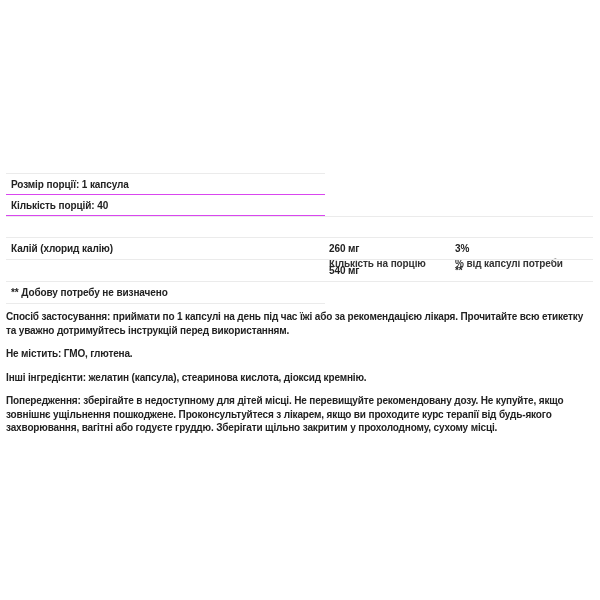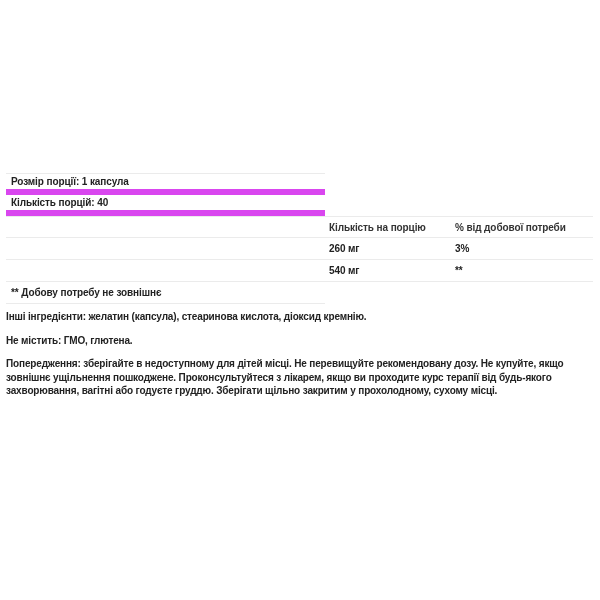--- a/index.html
+++ b/index.html
@@ -13,7 +13,7 @@
       border-top: 1px solid #ebebeb;
     }
     .serving-row {
-      height: 21px; border-bottom: 6px solid #d946ef;
+      height: 21px; border-bottom: 1px solid #d946ef;
       display: flex; align-items: center; padding-left: 5px; box-sizing: border-box;
       letter-spacing: -0.1px;
     }

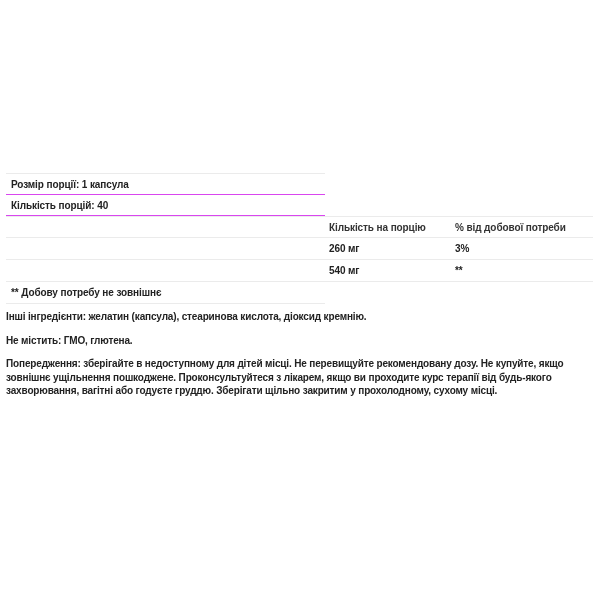--- a/index.html
+++ b/index.html
@@ -61,6 +61,7 @@
     <span class="n-cell c3">% від добової потреби</span>
   </div>
   <div class="n-row">
+    <span class="n-cell c1">Калій (хлорид калію)</span>
     <span class="n-cell c2">260 мг</span>
     <span class="n-cell c3">3%</span>
   </div>

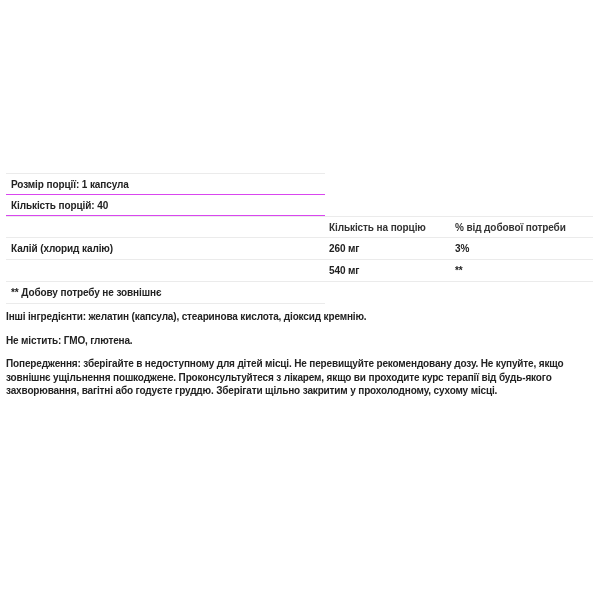--- a/index.html
+++ b/index.html
@@ -29,7 +29,7 @@
     .c1 { left: 5px; }
     .c2 { left: 323px; }
     .c3 { left: 449px; }
-    .header .n-cell { color: #333; }
+    .header .n-cell { color: #333; margin-top: 36px; }
     .footnote-row {
       width: 319px; height: 22px; border-bottom: 1px solid #ebebeb;
       display: flex; align-items: center; padding-left: 5px; box-sizing: border-box;

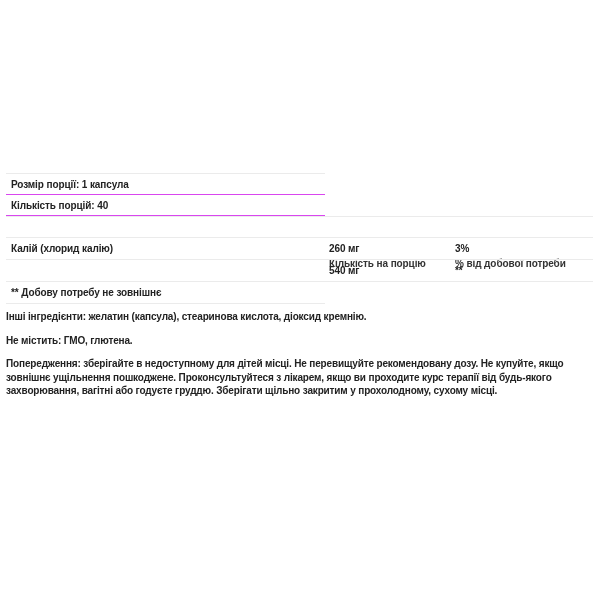--- a/index.html
+++ b/index.html
@@ -58,7 +58,7 @@
   <div class="n-row header">
     <span class="n-cell c1"></span>
     <span class="n-cell c2">Кількість на порцію</span>
-    <span class="n-cell c3">% від добової потреби</span>
+    <span class="n-cell c3">% від капсулі потреби</span>
   </div>
   <div class="n-row">
     <span class="n-cell c1">Калій (хлорид калію)</span>

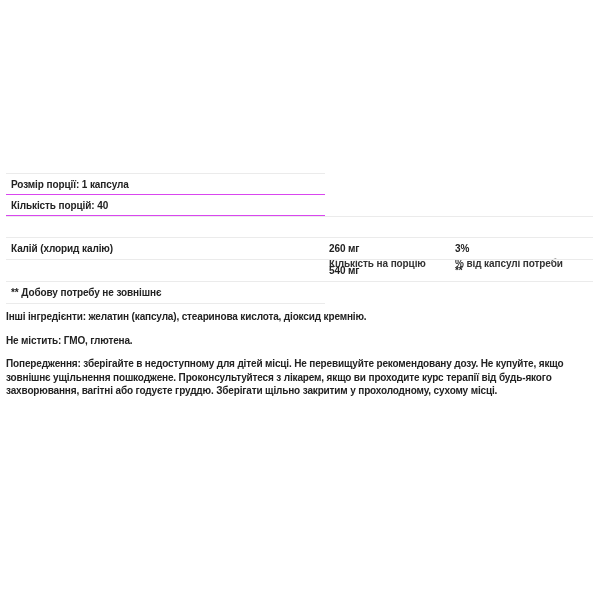--- a/index.html
+++ b/index.html
@@ -70,7 +70,7 @@
     <span class="n-cell c3">**</span>
   </div>
   <div class="footnote-row">
-    <span>** Добову потребу не зовнішнє</span>
+    <span>** Добову потребу не визначено</span>
   </div>
 </div>
 

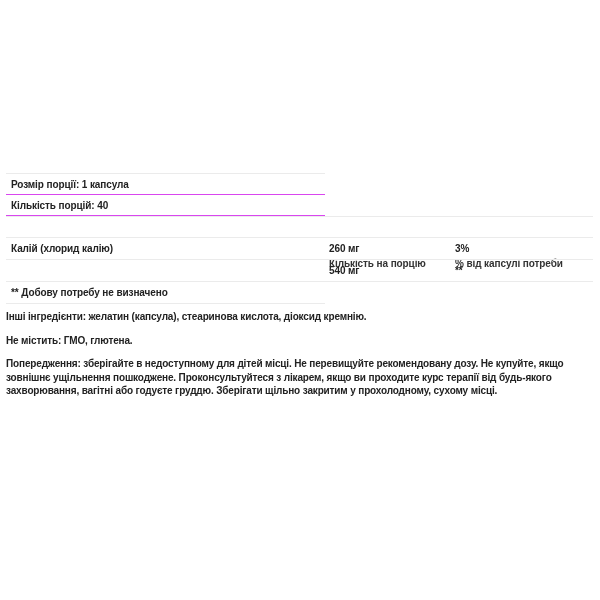--- a/index.html
+++ b/index.html
@@ -75,6 +75,7 @@
 </div>
 
 <div class="paragraphs">
+  <p class="para">Спосіб застосування: приймати по 1 капсулі на день під час їжі або за рекомендацією лікаря. Прочитайте всю етикетку та уважно дотримуйтесь інструкцій перед використанням.</p>
   <p class="para">Інші інгредієнти: желатин (капсула), стеаринова кислота, діоксид кремнію.</p>
   <p class="para">Не містить: ГМО, глютена.</p>
   <p class="para">Попередження: зберігайте в недоступному для дітей місці. Не перевищуйте рекомендовану дозу. Не купуйте, якщо зовнішнє ущільнення пошкоджене. Проконсультуйтеся з лікарем, якщо ви проходите курс терапії від будь-якого захворювання, вагітні або годуєте груддю. Зберігати щільно закритим у прохолодному, сухому місці.</p>

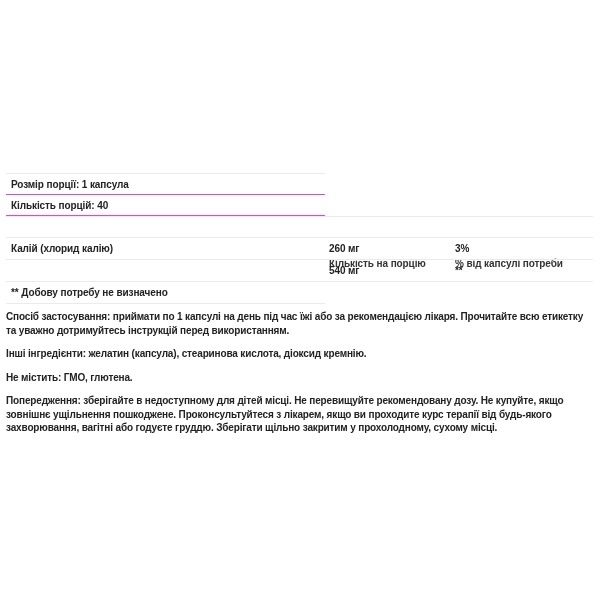--- a/index.html
+++ b/index.html
@@ -76,8 +76,8 @@
 
 <div class="paragraphs">
   <p class="para">Спосіб застосування: приймати по 1 капсулі на день під час їжі або за рекомендацією лікаря. Прочитайте всю етикетку та уважно дотримуйтесь інструкцій перед використанням.</p>
+  <p class="para">Не містить: ГМО, глютена.</p>
   <p class="para">Інші інгредієнти: желатин (капсула), стеаринова кислота, діоксид кремнію.</p>
-  <p class="para">Не містить: ГМО, глютена.</p>
   <p class="para">Попередження: зберігайте в недоступному для дітей місці. Не перевищуйте рекомендовану дозу. Не купуйте, якщо зовнішнє ущільнення пошкоджене. Проконсультуйтеся з лікарем, якщо ви проходите курс терапії від будь-якого захворювання, вагітні або годуєте груддю. Зберігати щільно закритим у прохолодному, сухому місці.</p>
 </div>
 

